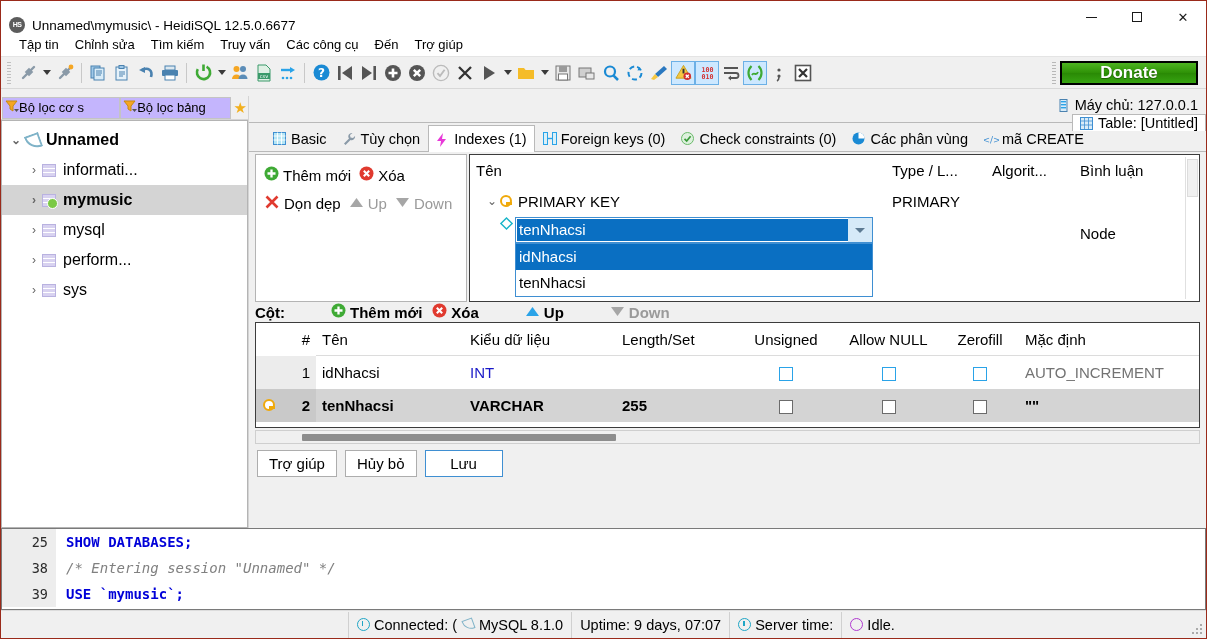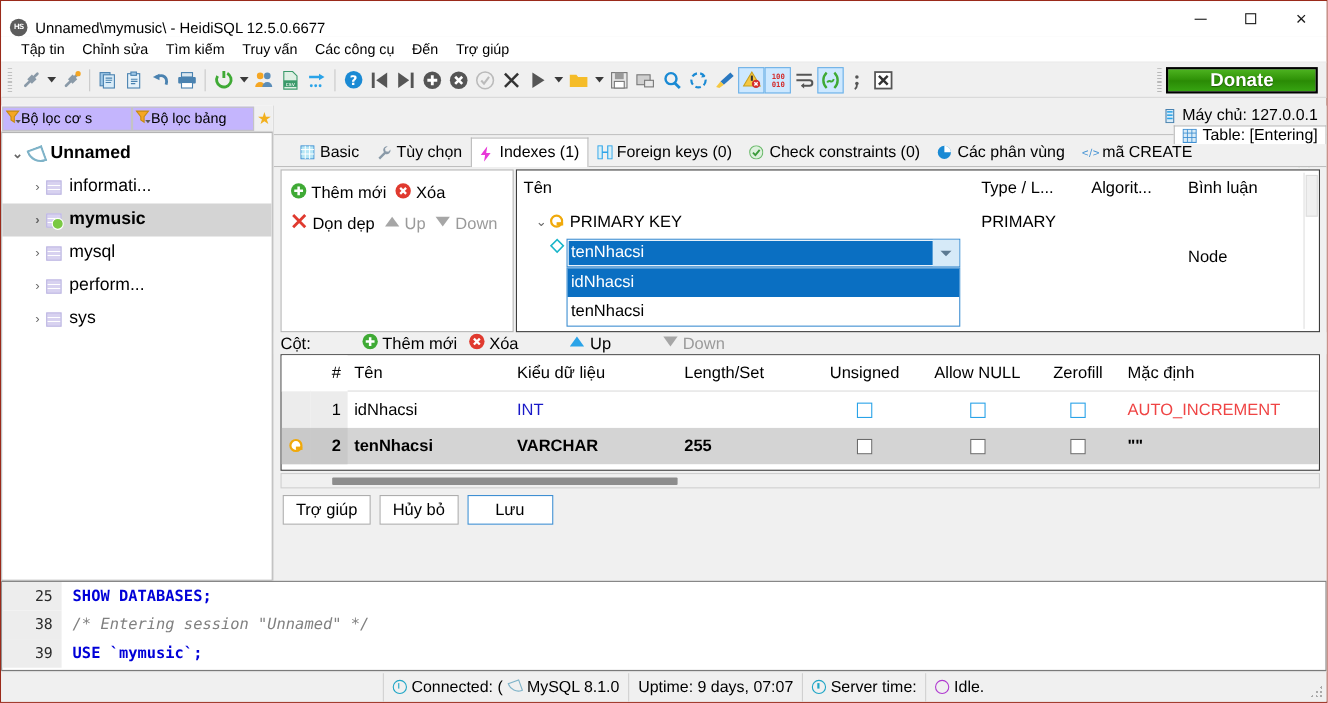--- a/index.html
+++ b/index.html
@@ -771,7 +771,7 @@
                 <path d="M0.5 4 H12.5 M0.5 8 H12.5 M4.5 0.5 V12.5 M8.5 0.5 V12.5" stroke="#3f8fd2" stroke-width=".8"></path>
               </svg>
           </span>
-          <span>Table: [Entering]</span>
+          <span>Table: [Untitled]</span>
         </div>
         <div class="ttab run">
           <span class="icon-sq">

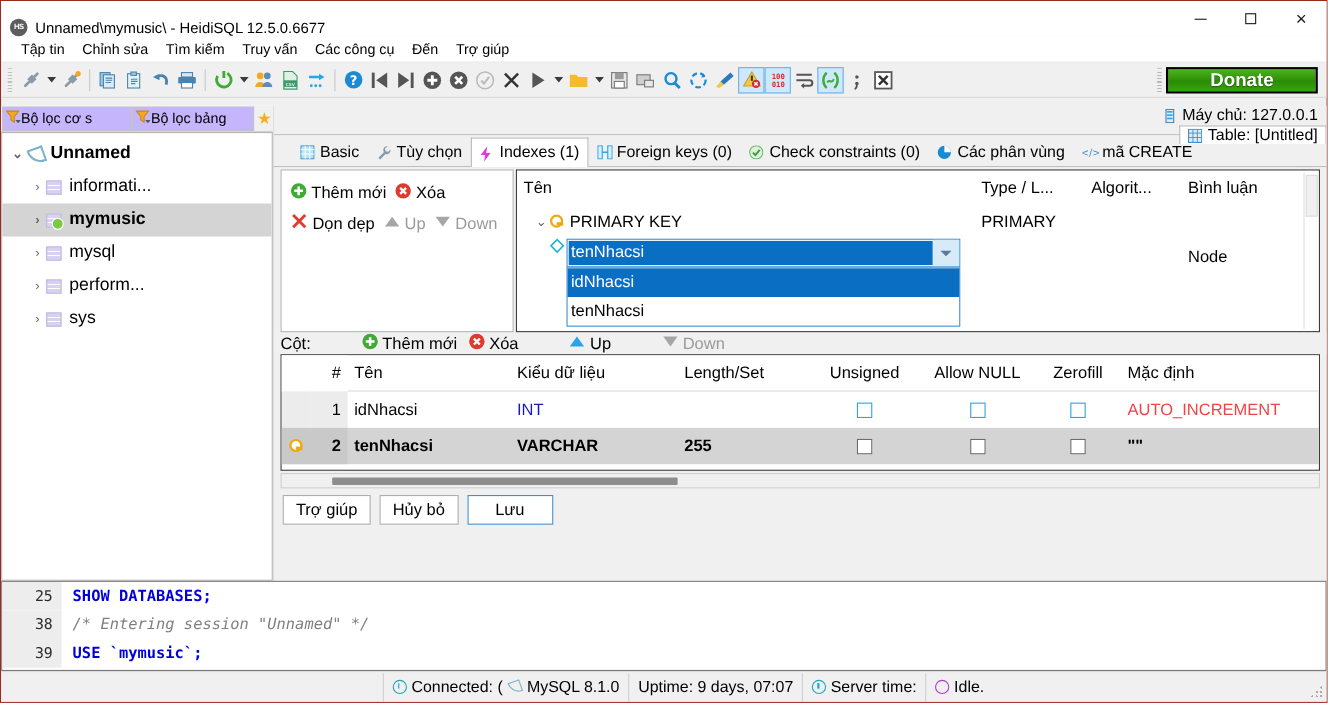--- a/index.html
+++ b/index.html
@@ -302,6 +302,7 @@
     padding-left: 6px; gap: 2px;
     background: #f0f0f0;
     font-size: 15px;
+    font-weight: bold;
   }
   .col-label { margin-right: 40px; }
   .cols-grid {

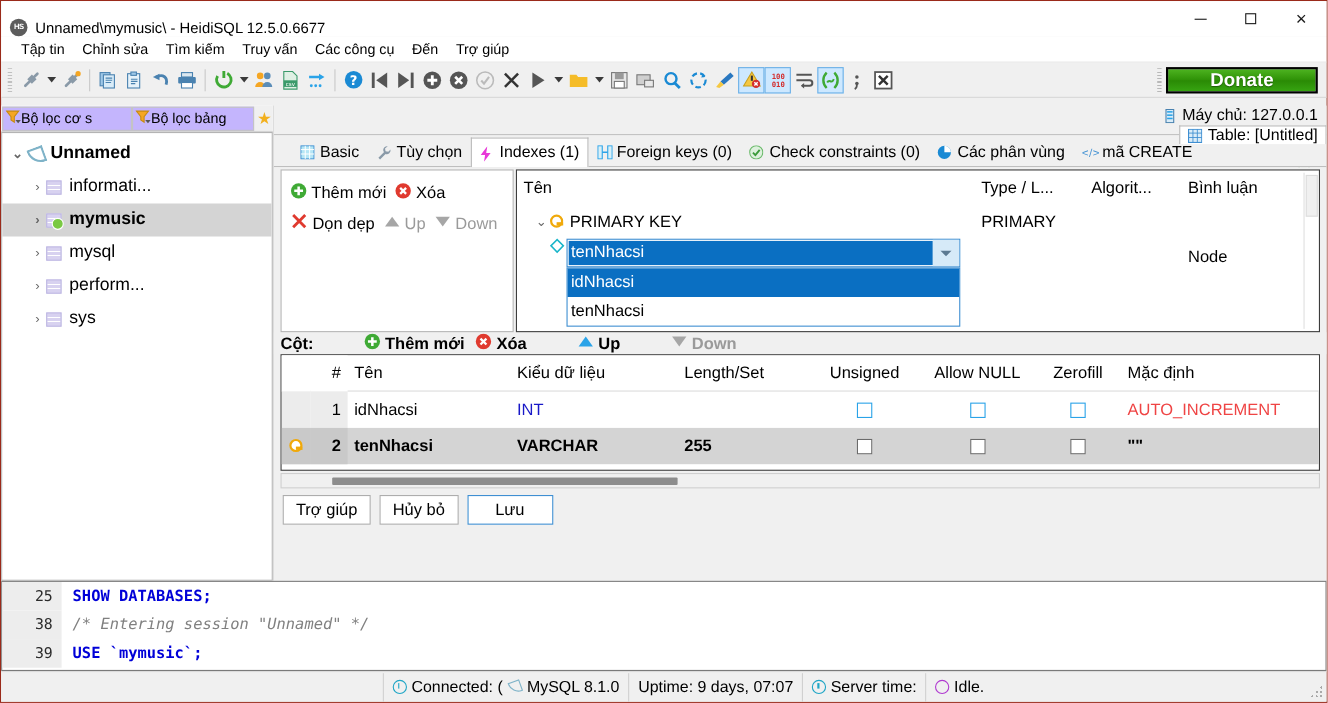--- a/index.html
+++ b/index.html
@@ -330,7 +330,7 @@
   .c-uns  { width: 100px; flex: 0 0 100px; text-align: center; }
   .c-null { width: 105px; flex: 0 0 105px; text-align: center; }
   .c-zf   { width: 78px;  flex: 0 0 78px;  text-align: center; }
-  .c-def  { flex: 1; color: #ef4444; }
+  .c-def  { flex: 1; color: #737373; }
   .crow.alt .c-def { color: #000; }
   .crow.header .c-def { color: #000; }
   .cbx {

